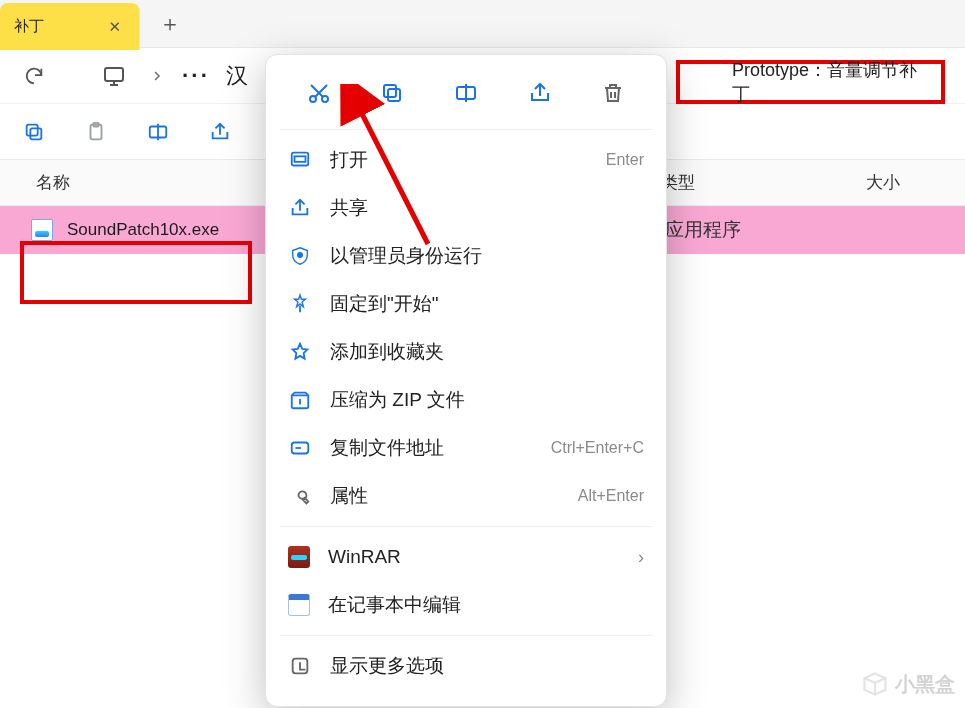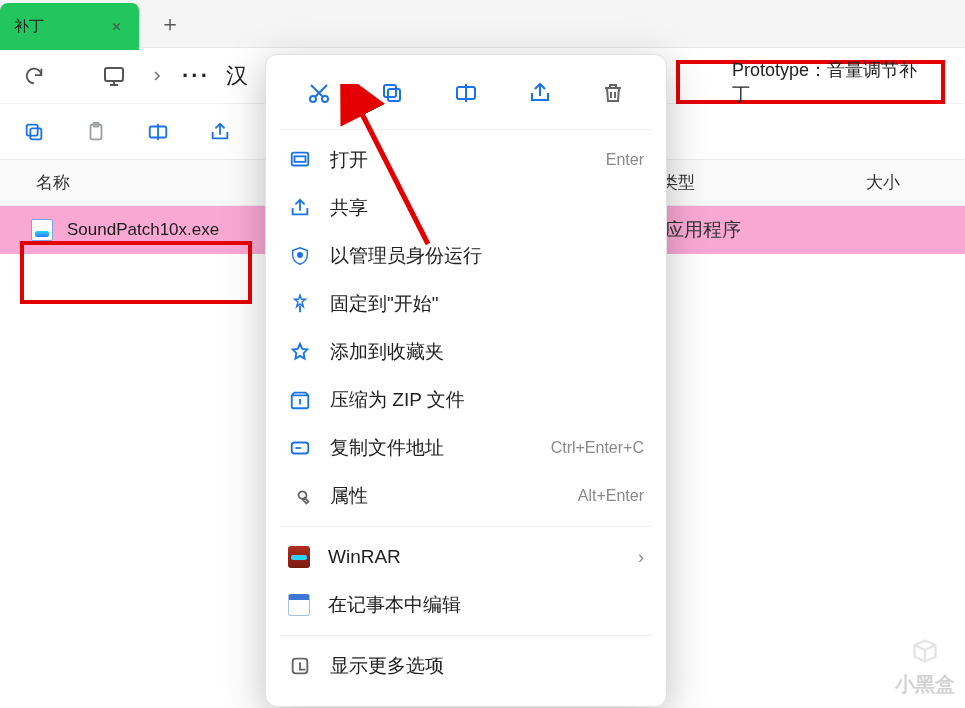--- a/index.html
+++ b/index.html
@@ -29,10 +29,9 @@
     justify-content: space-between;
     padding: 0 18px 0 14px;
     border-right: 1px solid #e5e5e5;
-    background: #22c55e;
+    background: #fde047;
     border-radius: 8px 8px 0 0;
     margin-top: 6px;
-    font-family: Liberation Mono, monospace;
   }
   .tab-close { color: #555; font-size: 15px; }
   .newtab {

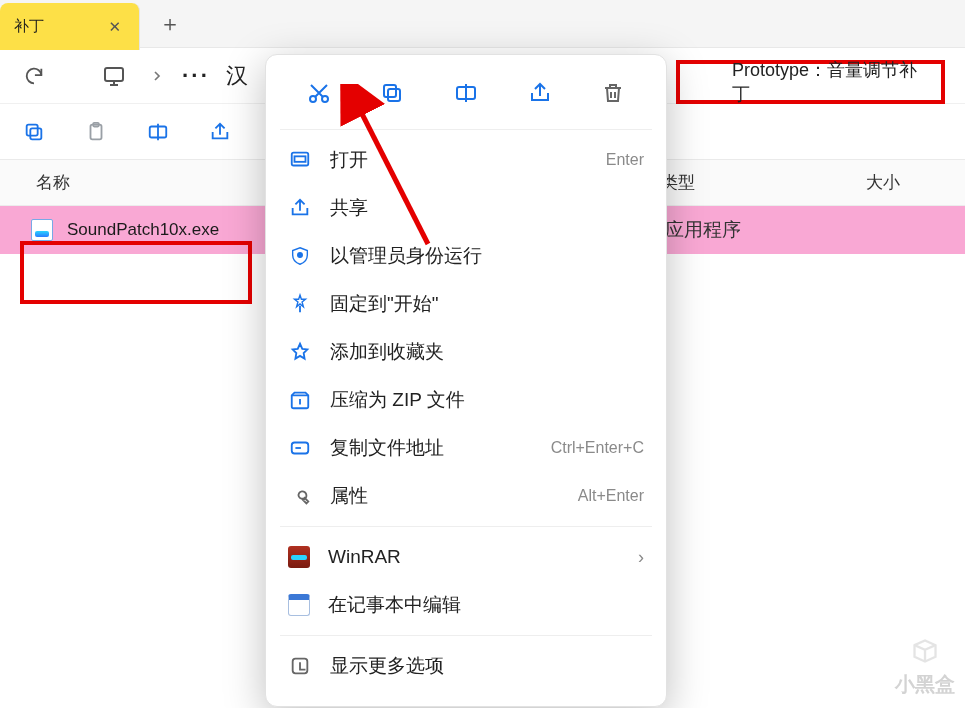--- a/index.html
+++ b/index.html
@@ -187,7 +187,6 @@
     color:#c9c9c9; font-size:20px; font-weight:600;
     opacity:.8;
     z-index: 2;
-    flex-direction: column;
   }
   .wm svg{opacity:.6}
   svg{display:block}

